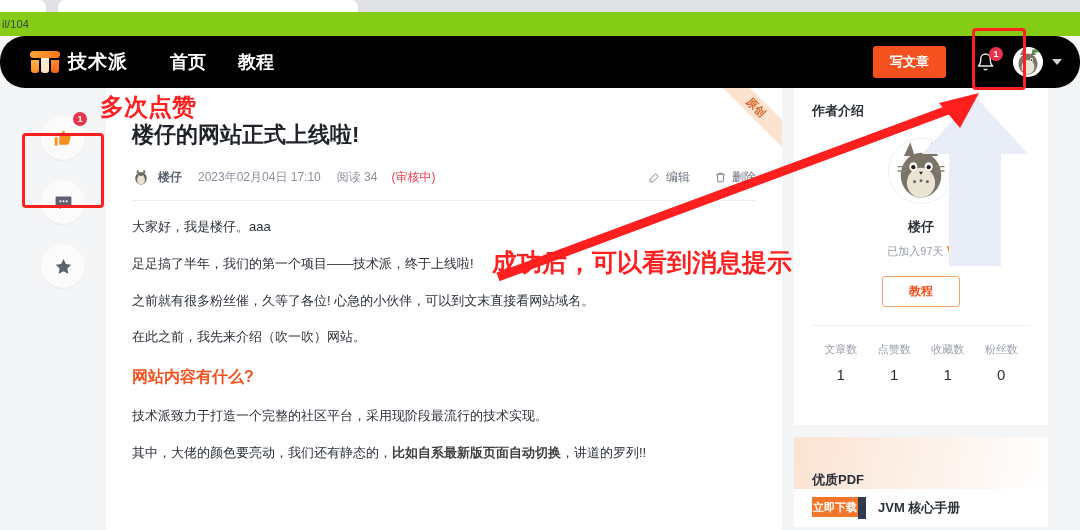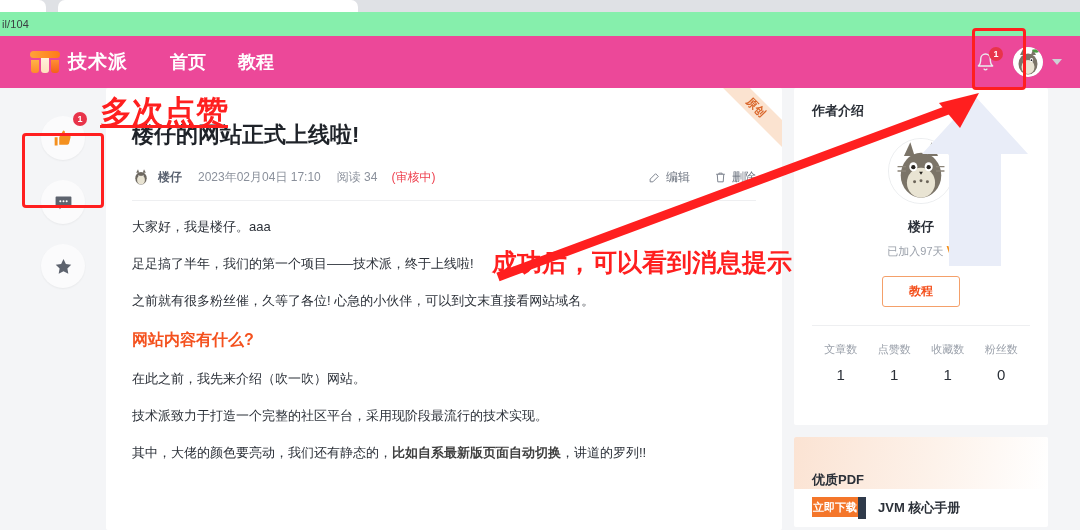--- a/index.html
+++ b/index.html
@@ -26,7 +26,7 @@
 
   .browser-urlbar {
     position: absolute; top: 12px; left: 0; width: 1080px; height: 24px;
-    background: #86efac; display: flex; align-items: center;
+    background: #84cc16; display: flex; align-items: center;
   }
   .url-text {
     font-size: 11px; color: #3c4043; padding-left: 2px; letter-spacing: .1px;

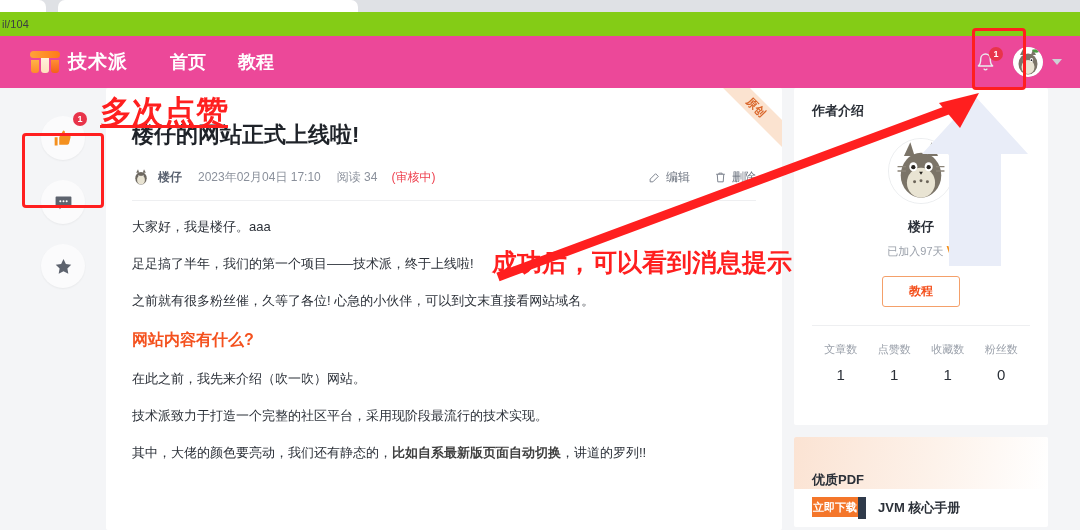--- a/index.html
+++ b/index.html
@@ -35,7 +35,7 @@
   
   .navbar {
     position: absolute; top: 36px; left: 0; width: 1080px; height: 52px;
-    background: #ec4899; display: flex; align-items: center;
+    background: #000000; display: flex; align-items: center; border-radius: 25px;
   }
   .brand { display: flex; align-items: center; margin-left: 30px; }
   .brand-mark { width: 30px; height: 22px; position: relative; margin-right: 8px; }

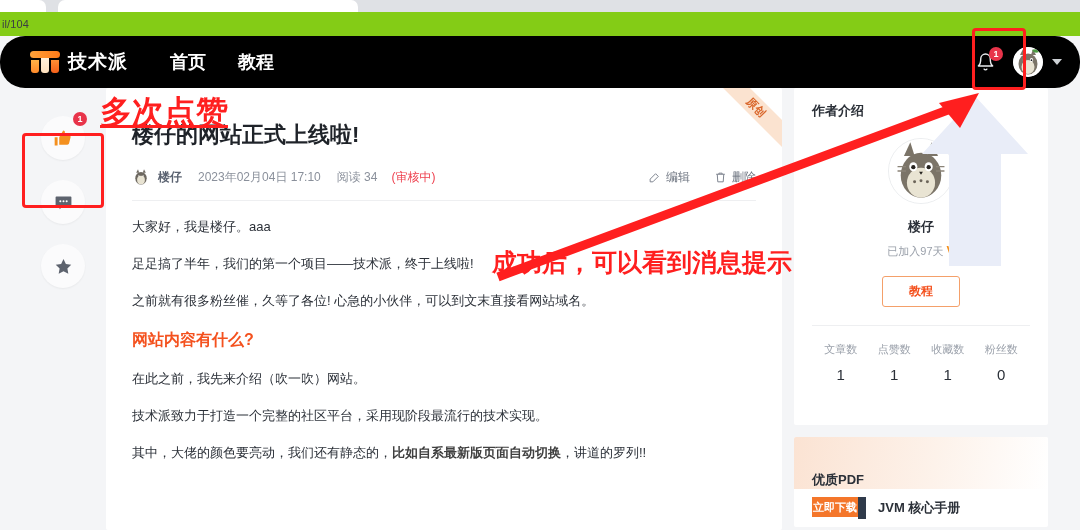--- a/index.html
+++ b/index.html
@@ -216,6 +216,7 @@
       <span class="nav-link">教程</span>
     </div>
     <div class="nav-right">
+      <button class="write-btn">写文章</button>
       <div class="bell-wrap">
         <svg class="bell-icon" width="19" height="20" viewBox="0 0 24 24" fill="none" stroke="#e9ebee" stroke-width="1.8" stroke-linecap="round" stroke-linejoin="round">
           <path d="M18 8a6 6 0 0 0-12 0c0 7-3 9-3 9h18s-3-2-3-9"></path>

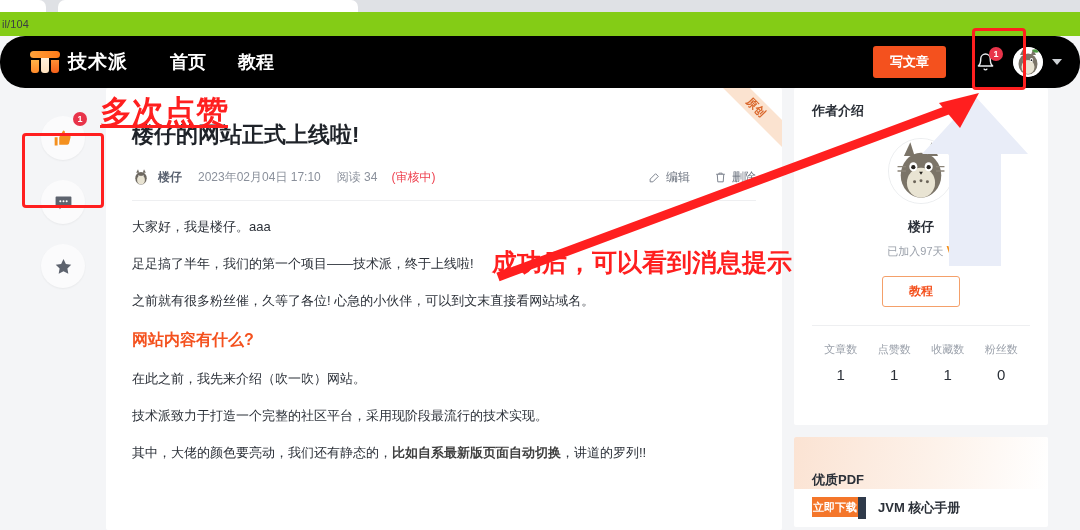--- a/index.html
+++ b/index.html
@@ -183,7 +183,7 @@
   .anno-text {
     position: absolute; color: #ff1f1f; font-weight: bold; pointer-events: none; white-space: nowrap;
   }
-  .anno-text.likes { left: 100px; top: 91px; font-size: 32px; text-decoration: underline; }
+  .anno-text.likes { left: 100px; top: 91px; font-size: 24px; }
   .anno-text.msg   { left: 492px; top: 246px; font-size: 25px; }
   .anno-arrow { position: absolute; left: 490px; top: 85px; pointer-events: none; }
 </style>

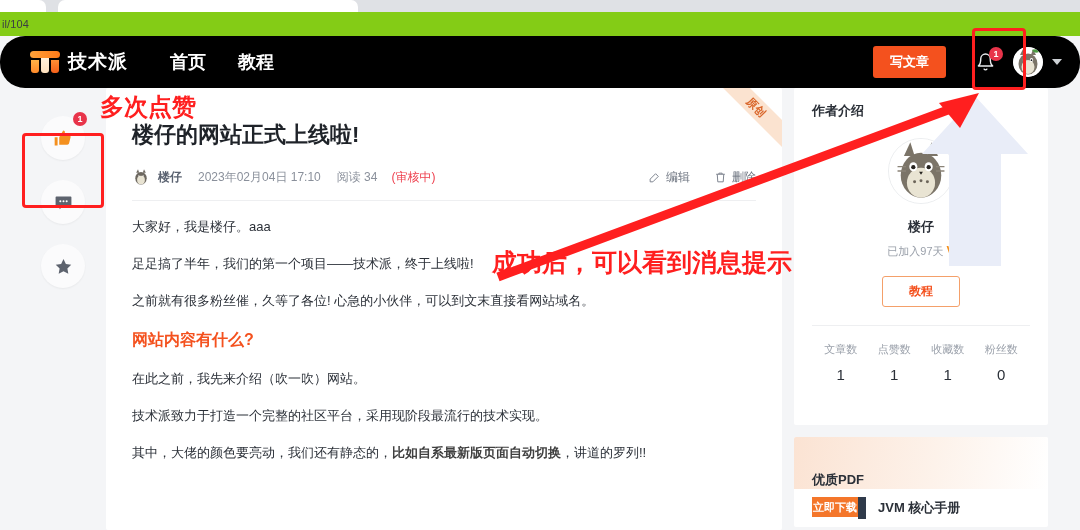--- a/index.html
+++ b/index.html
@@ -311,8 +311,8 @@
         <p class="para">大家好，我是楼仔。aaa</p>
         <p class="para">足足搞了半年，我们的第一个项目——技术派，终于上线啦!</p>
         <p class="para">之前就有很多粉丝催，久等了各位! 心急的小伙伴，可以到文末直接看网站域名。</p>
+        <p class="para">在此之前，我先来介绍（吹一吹）网站。</p>
         <p class="para h2">网站内容有什么?</p>
-        <p class="para">在此之前，我先来介绍（吹一吹）网站。</p>
         <p class="para">技术派致力于打造一个完整的社区平台，采用现阶段最流行的技术实现。</p>
         <p class="para clipped">
           <span>其中，大佬的颜色要亮动，我们还有静态的，</span><span class="inline-orange">比如自系最新版页面自动切换</span><span>，讲道的罗列!!</span>

